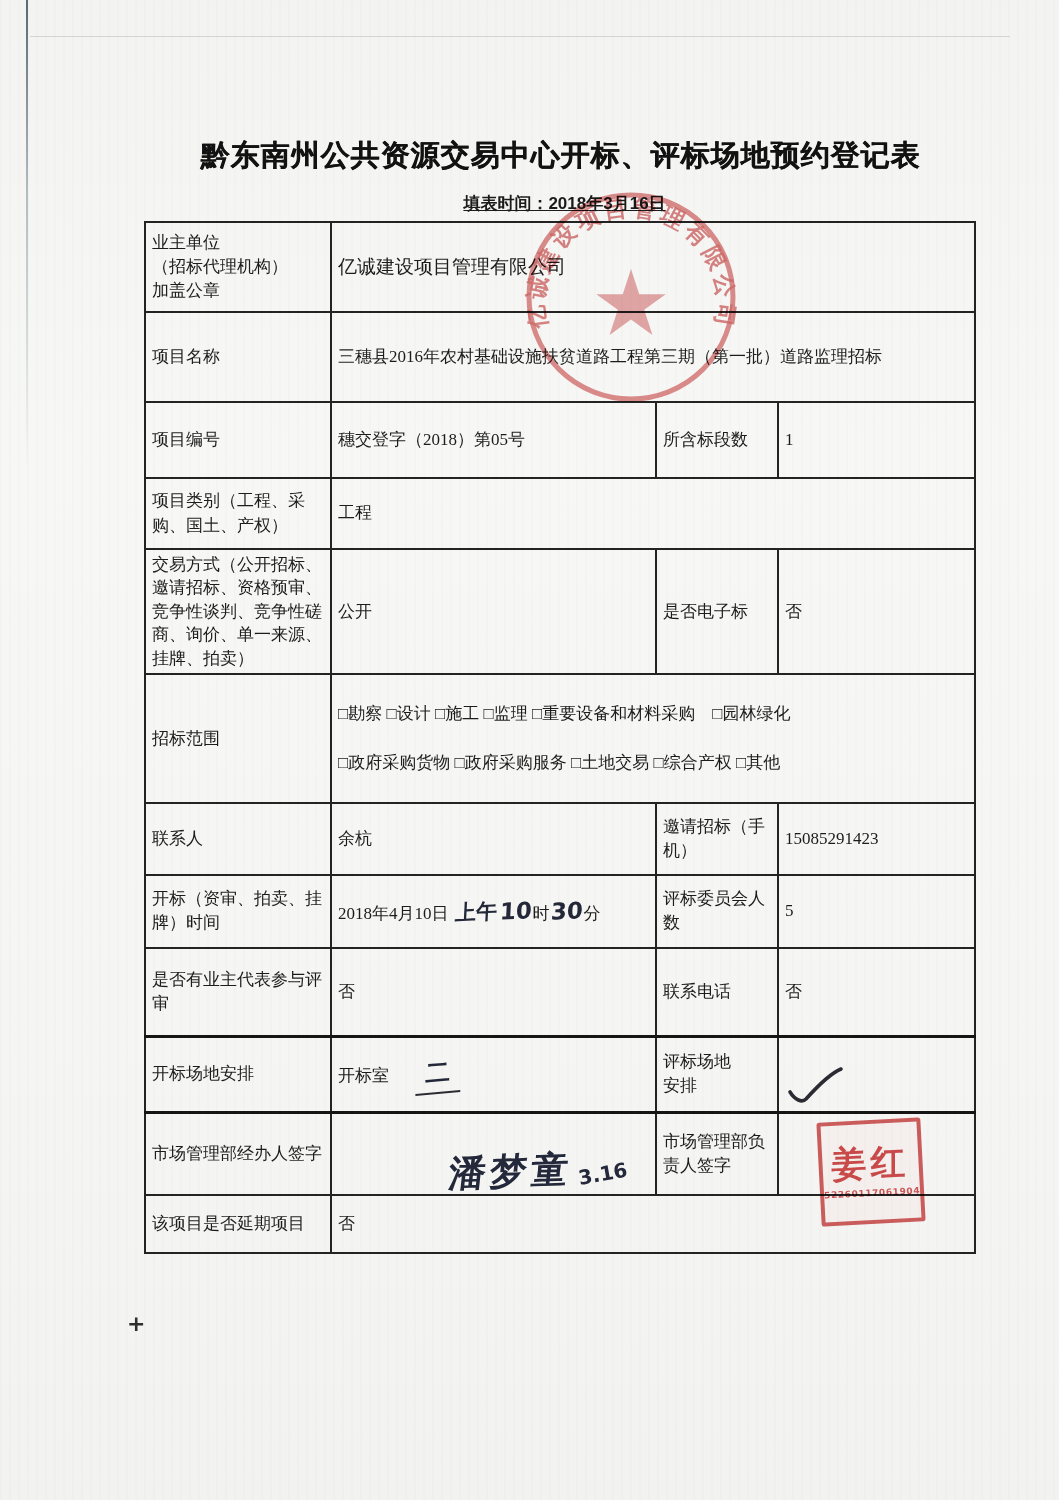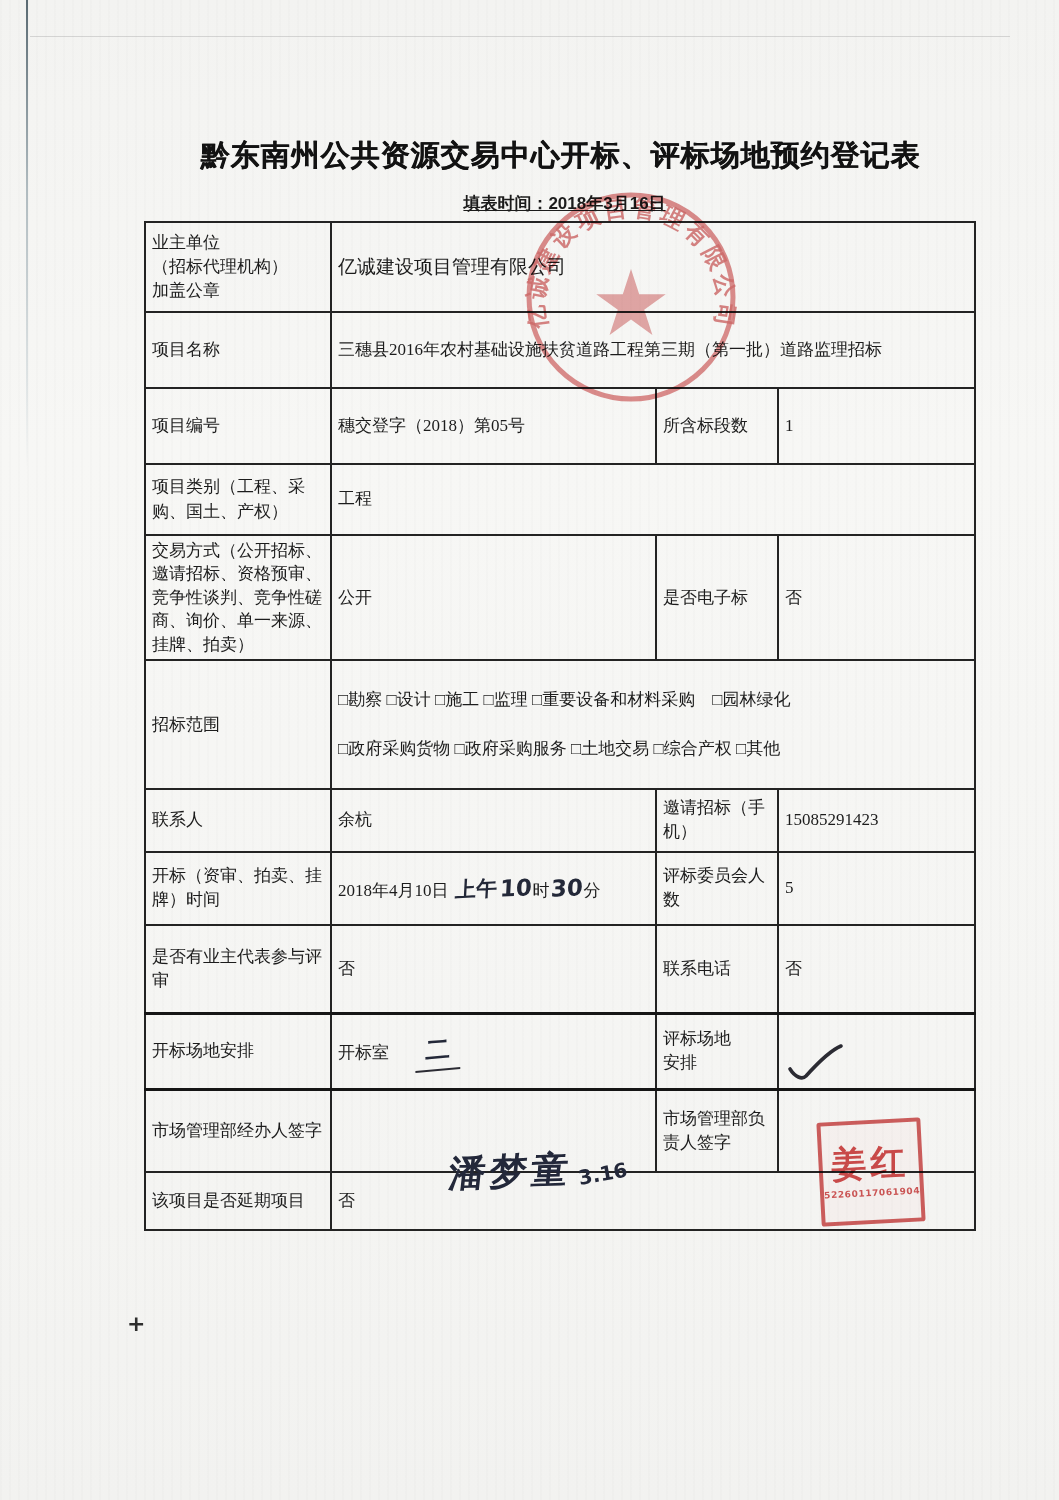--- a/index.html
+++ b/index.html
@@ -121,7 +121,7 @@
 加盖公章</td>
     <td colspan="3" style="font-size:19px">亿诚建设项目管理有限公司</td>
   </tr>
-  <tr style="height:76px">
+  <tr style="height:90px">
     <td>项目名称</td>
     <td colspan="3">三穗县2016年农村基础设施扶贫道路工程第三期（第一批）道路监理招标</td>
   </tr>

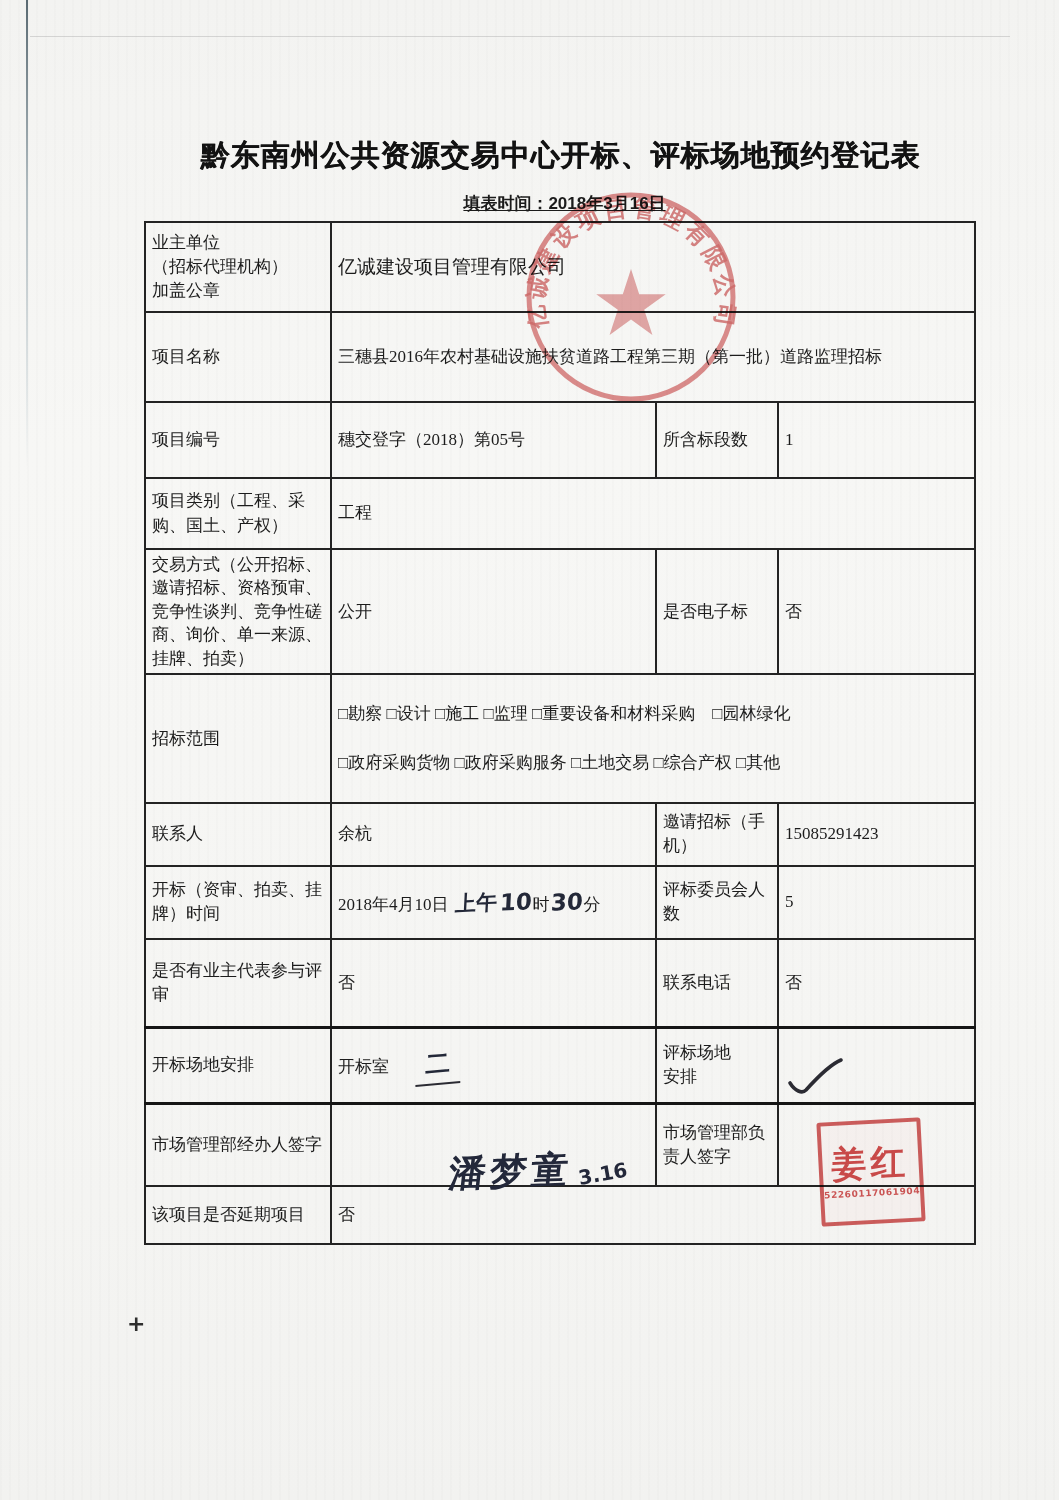--- a/index.html
+++ b/index.html
@@ -148,7 +148,7 @@
       <div>□政府采购货物 □政府采购服务 □土地交易 □综合产权 □其他</div>
     </td>
   </tr>
-  <tr style="height:63px">
+  <tr style="height:72px">
     <td>联系人</td>
     <td>余杭</td>
     <td>邀请招标（手机）</td>

